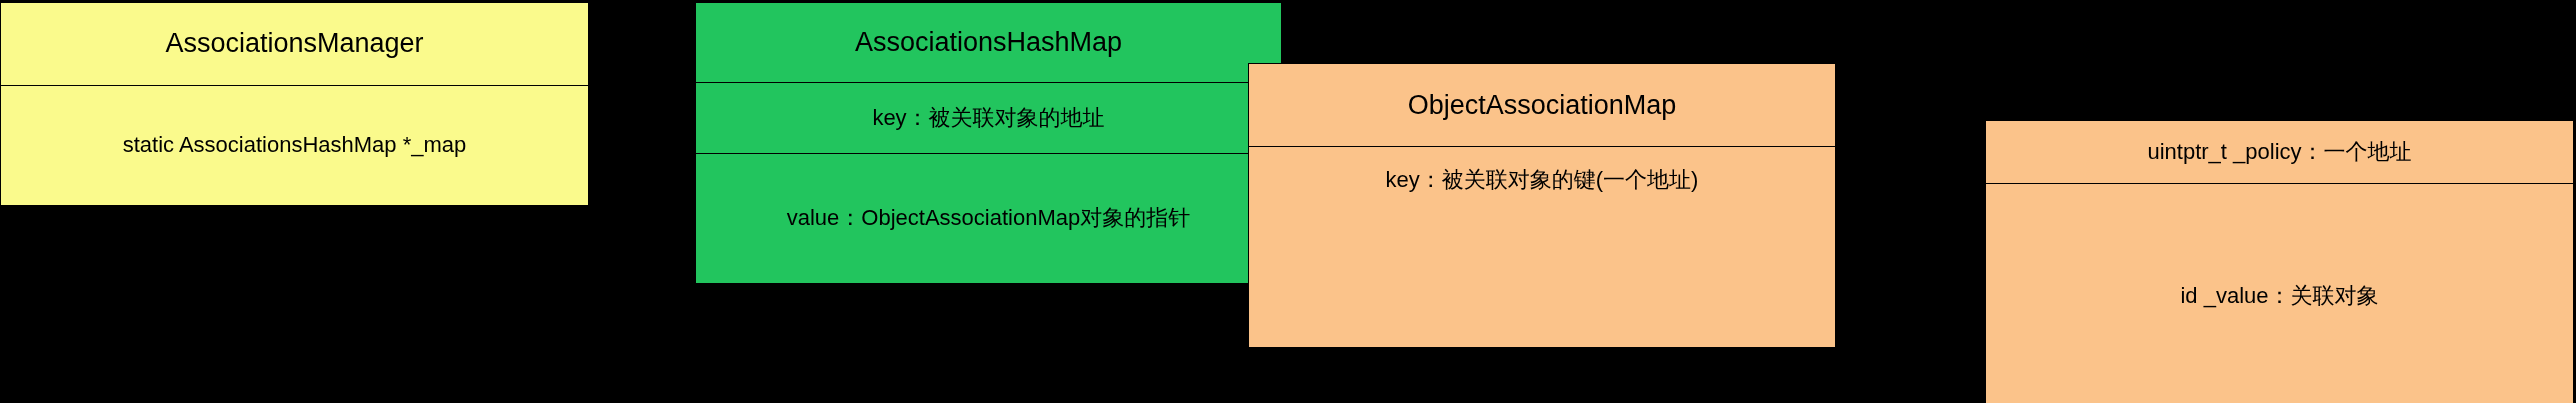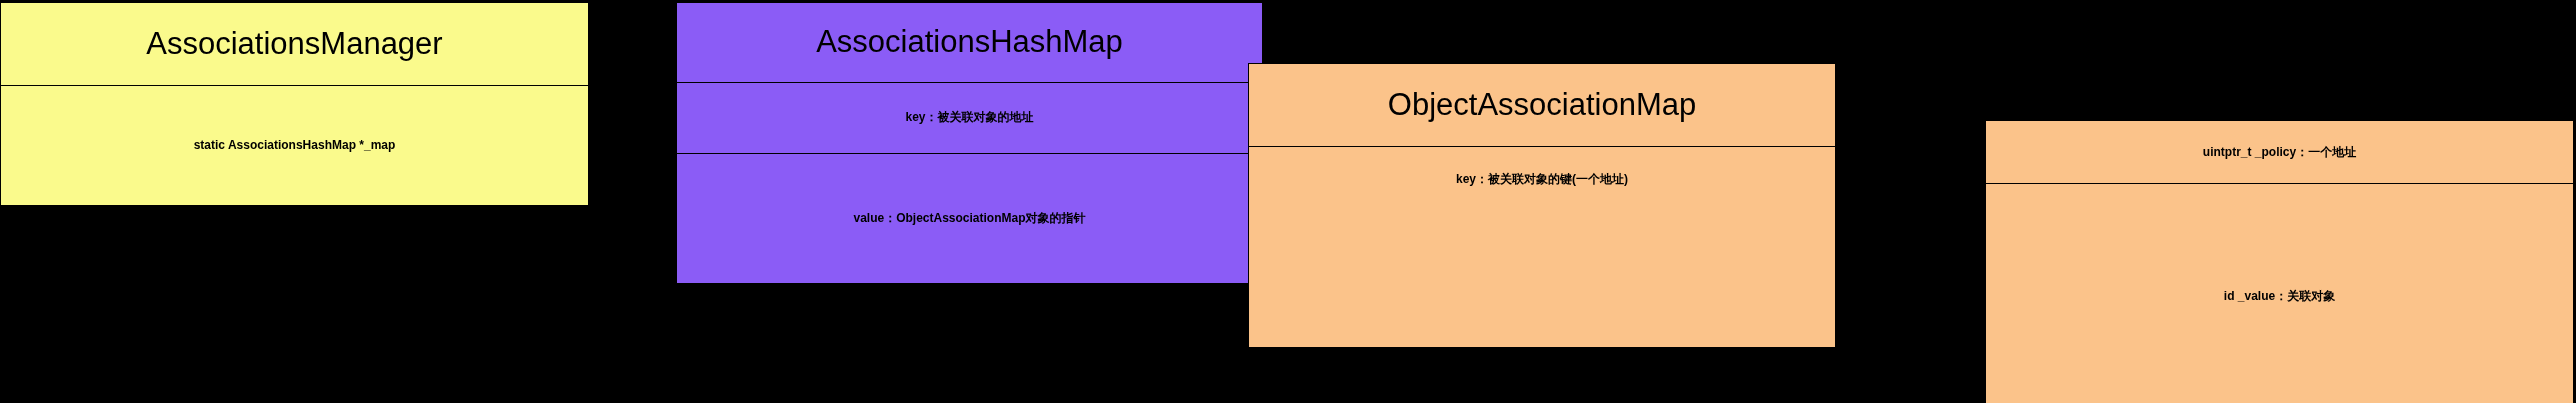--- a/index.html
+++ b/index.html
@@ -35,7 +35,7 @@
     white-space: nowrap;
   }
   .uml-row.title {
-    font-size: 31px;
+    font-size: 27px;
     font-weight: normal;
     letter-spacing: 0px;
   }

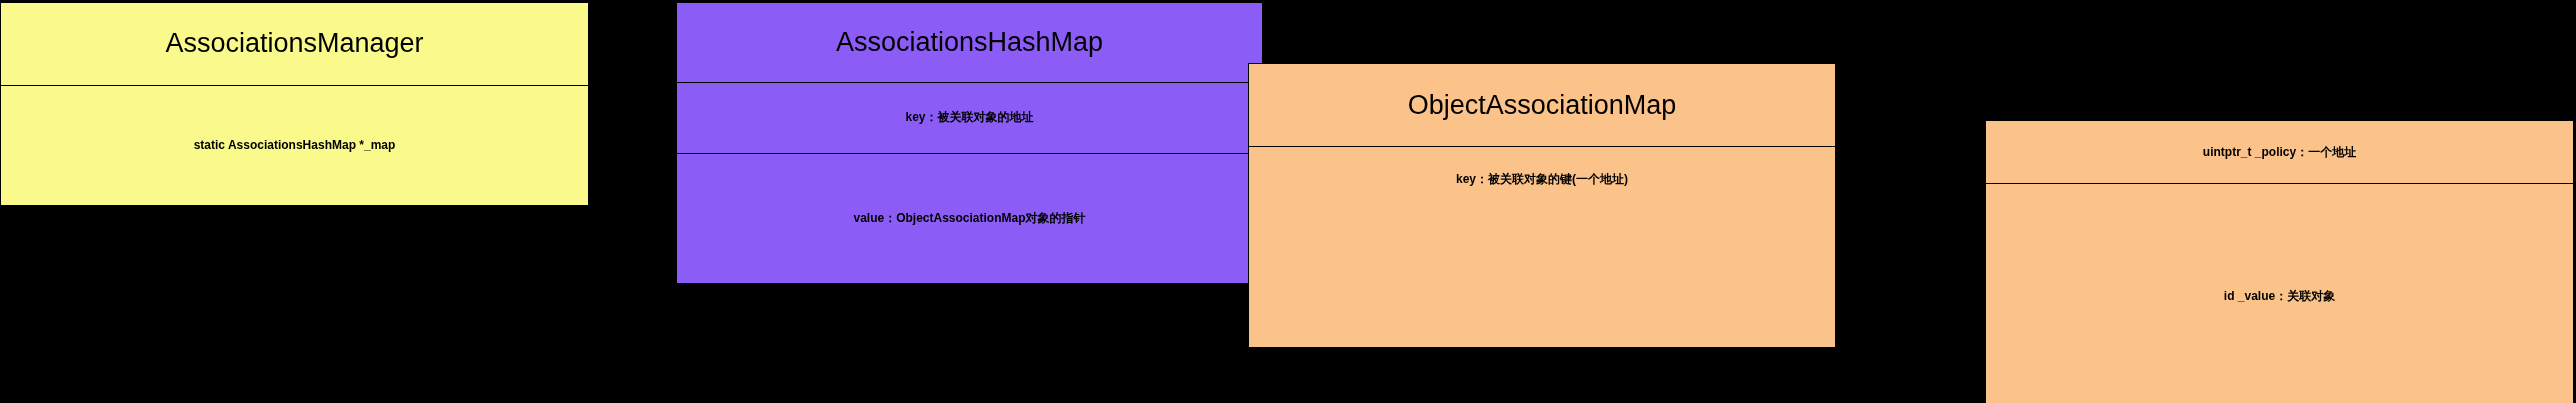--- a/index.html
+++ b/index.html
@@ -57,11 +57,11 @@
 
   
   #box-associations-hashmap {
-    left: 676px;
+    left: 695px;
     top: 1.7px;
     width: 587px;
     height: 282px;
-    background: #8b5cf6;
+    background: #22c55e;
   }
   #box-associations-hashmap .title { height: 79px; }
   #box-associations-hashmap .attr.r1 { height: 71px; }

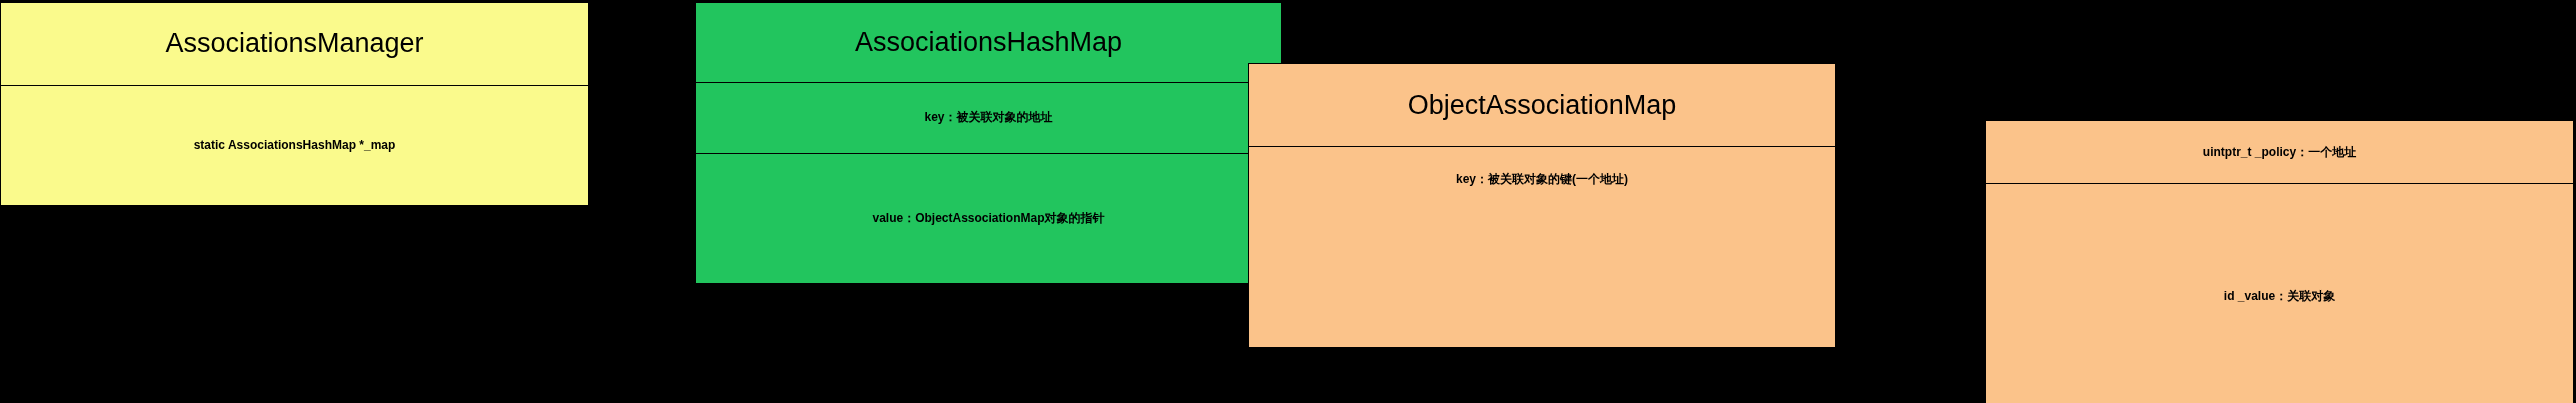--- a/index.html
+++ b/index.html
@@ -40,8 +40,8 @@
     letter-spacing: 0px;
   }
   .uml-row.attr {
-    font-size: 12px;
-    font-weight: bold;
+    font-size: 22px;
+    font-weight: normal;
     border-top: 1.7px solid #000000;
   }
   

